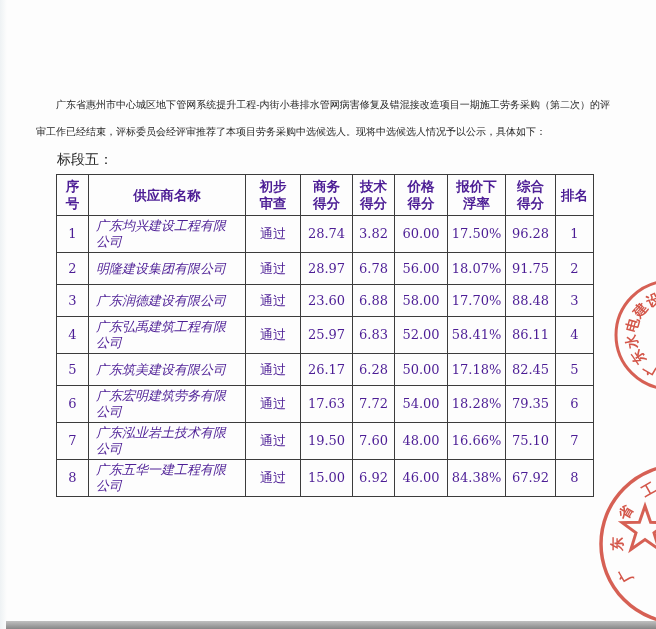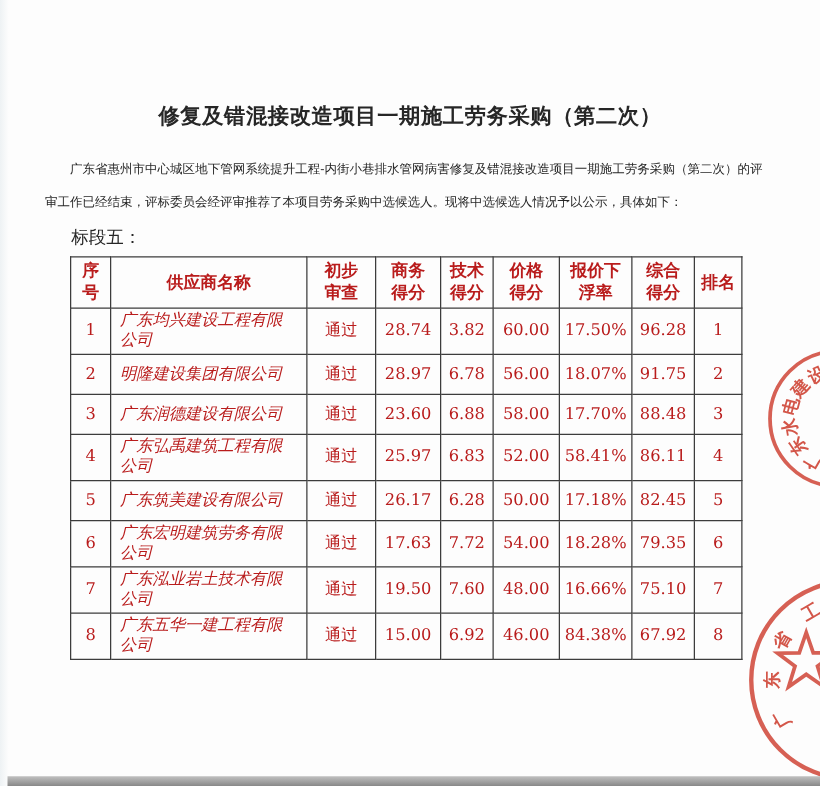--- a/index.html
+++ b/index.html
@@ -39,7 +39,6 @@
 <div class="left-edge"></div>
 
 <div class="title">
-  <div>修复及错混接改造项目一期施工劳务采购（第二次）</div>
 </div>
 
 <p class="para">广东省惠州市中心城区地下管网系统提升工程-内街小巷排水管网病害修复及错混接改造项目一期施工劳务采购（第二次）的评审工作已经结束，评标委员会经评审推荐了本项目劳务采购中选候选人。现将中选候选人情况予以公示，具体如下：</p>

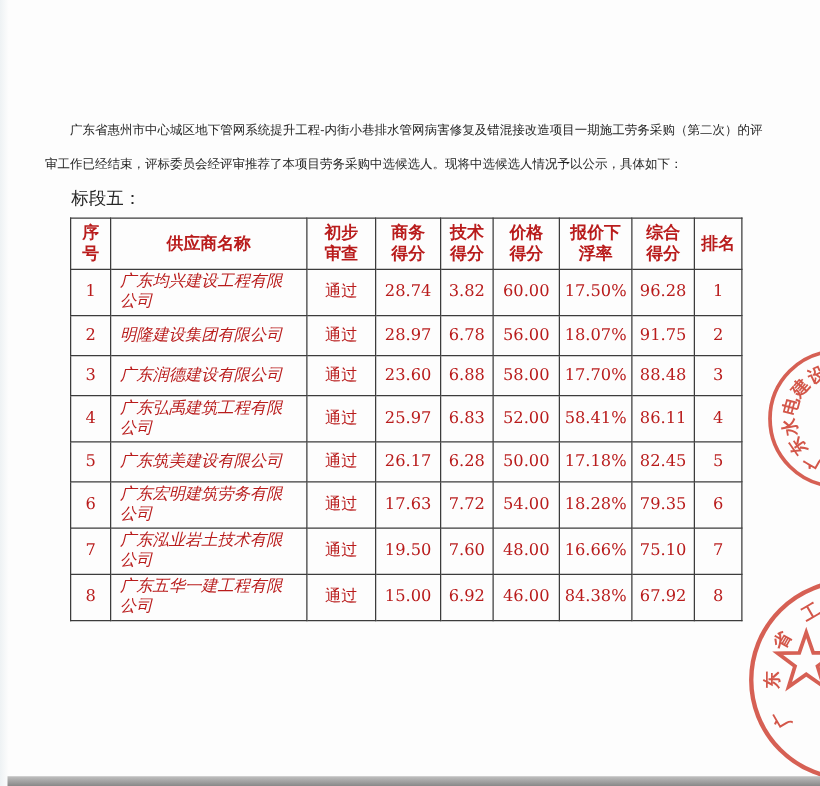--- a/index.html
+++ b/index.html
@@ -18,7 +18,7 @@
     text-align:justify;text-indent:2em;}
   .section-label{margin:4px 0 0 57px;font-size:14px;line-height:20px;}
   table.results{margin:5px 0 0 56px;border-collapse:collapse;table-layout:fixed;
-    width:537px;font-size:13px;color:#b91c1c;}
+    width:537px;font-size:13px;color:#4c1d95;}
   .results th,.results td{border:1px solid #3c3c3c;text-align:center;
     vertical-align:middle;padding:2px 3px;line-height:16px;white-space:pre-line;}
   .results th{font-weight:600;line-height:17px;height:36px;font-size:13.5px;}

